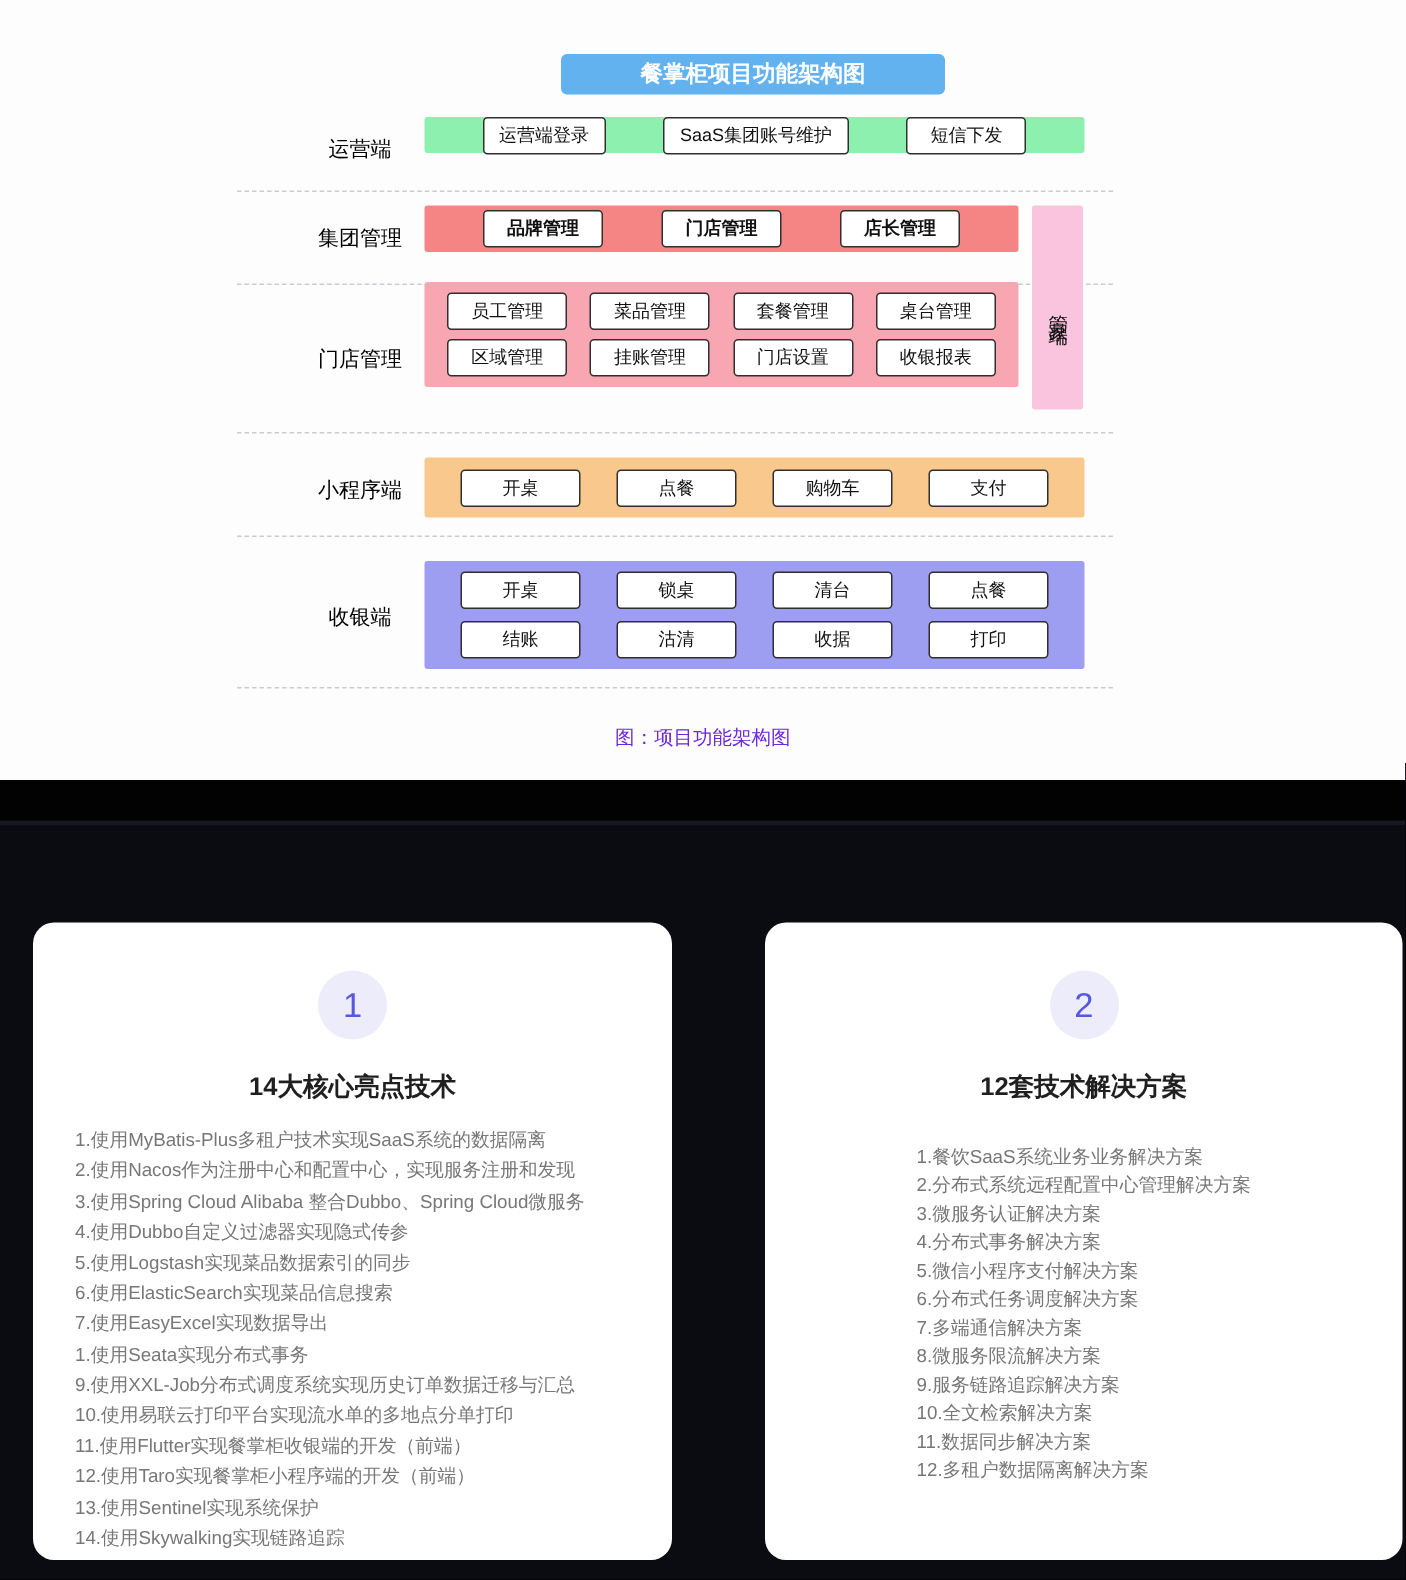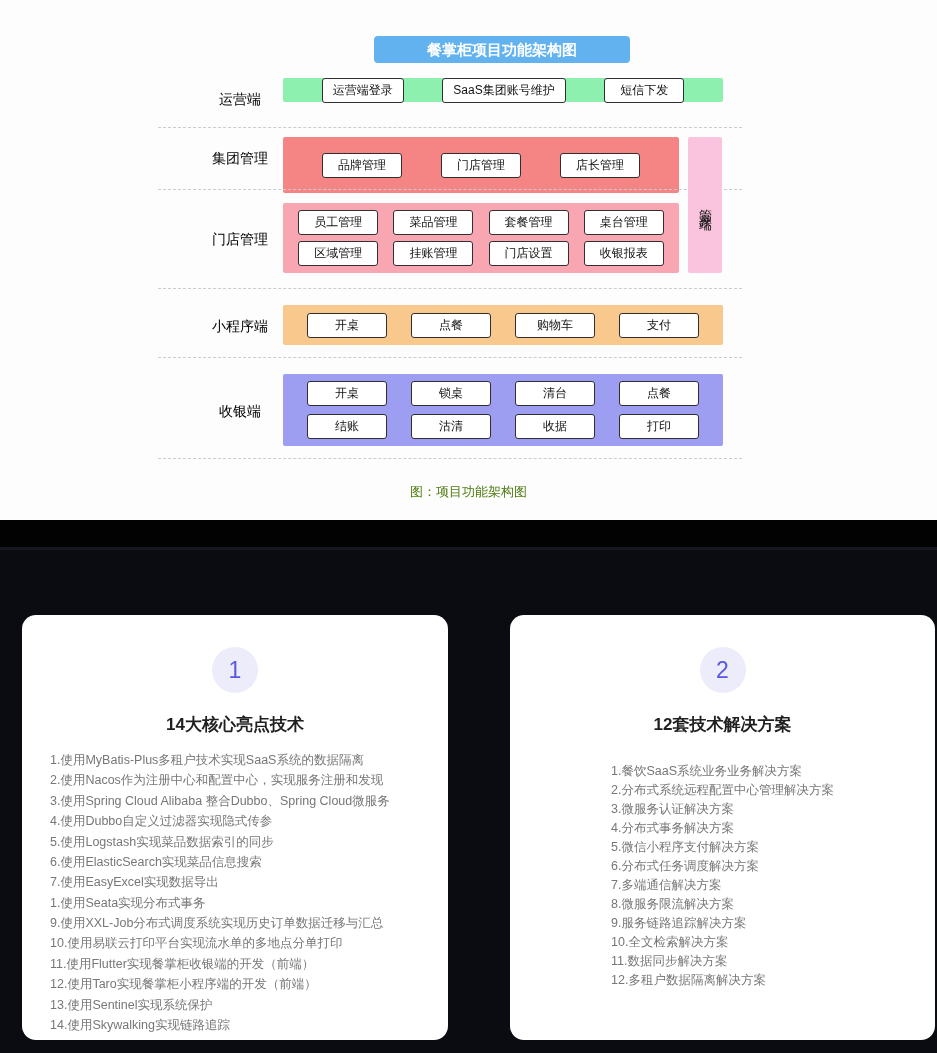--- a/index.html
+++ b/index.html
@@ -18,7 +18,7 @@
   .band-double{flex-direction:column;justify-content:space-evenly;}
   .band-row{display:flex;width:100%;justify-content:space-evenly;}
   .band-ops{left:283px;top:78px;width:440px;height:24px;background:#8DF0AE;}
-  .band-group{left:283px;top:137px;width:396px;height:56px;background:#F58585;}
+  .band-group{left:283px;top:137px;width:396px;height:31px;background:#F58585;font-weight:bold;}
   .band-store{left:283px;top:203px;width:396px;height:70px;background:#F7A6B2;}
   .band-mini{left:283px;top:305px;width:440px;height:40px;background:#F8C88C;}
   .band-cash{left:283px;top:374px;width:440px;height:72px;background:#9D9DF2;}

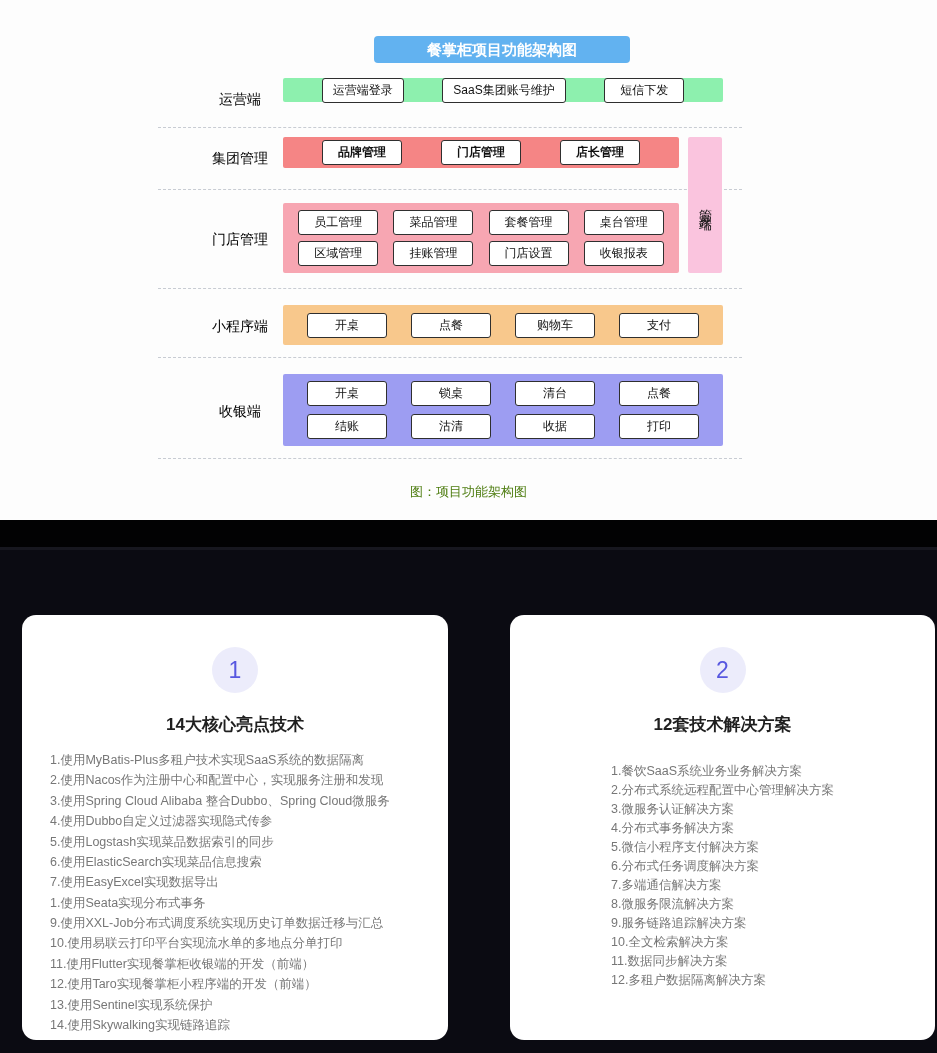--- a/index.html
+++ b/index.html
@@ -19,7 +19,7 @@
   .band-row{display:flex;width:100%;justify-content:space-evenly;}
   .band-ops{left:283px;top:78px;width:440px;height:24px;background:#8DF0AE;}
   .band-group{left:283px;top:137px;width:396px;height:31px;background:#F58585;font-weight:bold;}
-  .band-store{left:283px;top:203px;width:396px;height:70px;background:#F7A6B2;}
+  .band-store{left:283px;top:188px;width:396px;height:70px;background:#F7A6B2;}
   .band-mini{left:283px;top:305px;width:440px;height:40px;background:#F8C88C;}
   .band-cash{left:283px;top:374px;width:440px;height:72px;background:#9D9DF2;}
   .band-side{position:absolute;left:688px;top:137px;width:34px;height:136px;

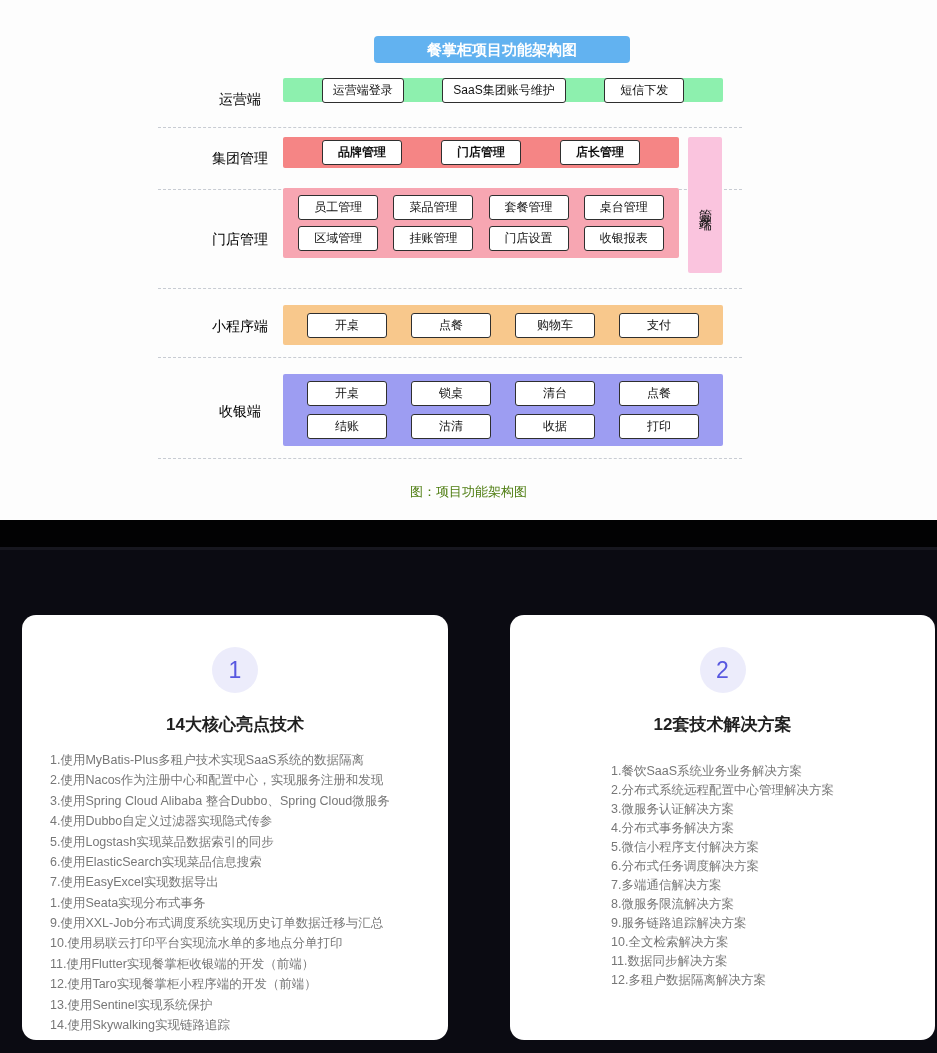--- a/index.html
+++ b/index.html
@@ -32,7 +32,7 @@
   .dash{position:absolute;left:158px;width:584px;border-top:1px dashed #c8ccd3;height:0;}
   .dash1{top:127px;} .dash2{top:189px;} .dash3{top:288px;} .dash4{top:357px;} .dash5{top:458px;}
   .diagram-caption{position:absolute;top:483px;left:0;right:0;text-align:center;
-    color:#4d7c0f;font-size:13px;}
+    color:#6d28d9;font-size:13px;}
 
   
   .divider{width:937px;height:27px;background:#020203;border-bottom:3px solid #17171f;}

